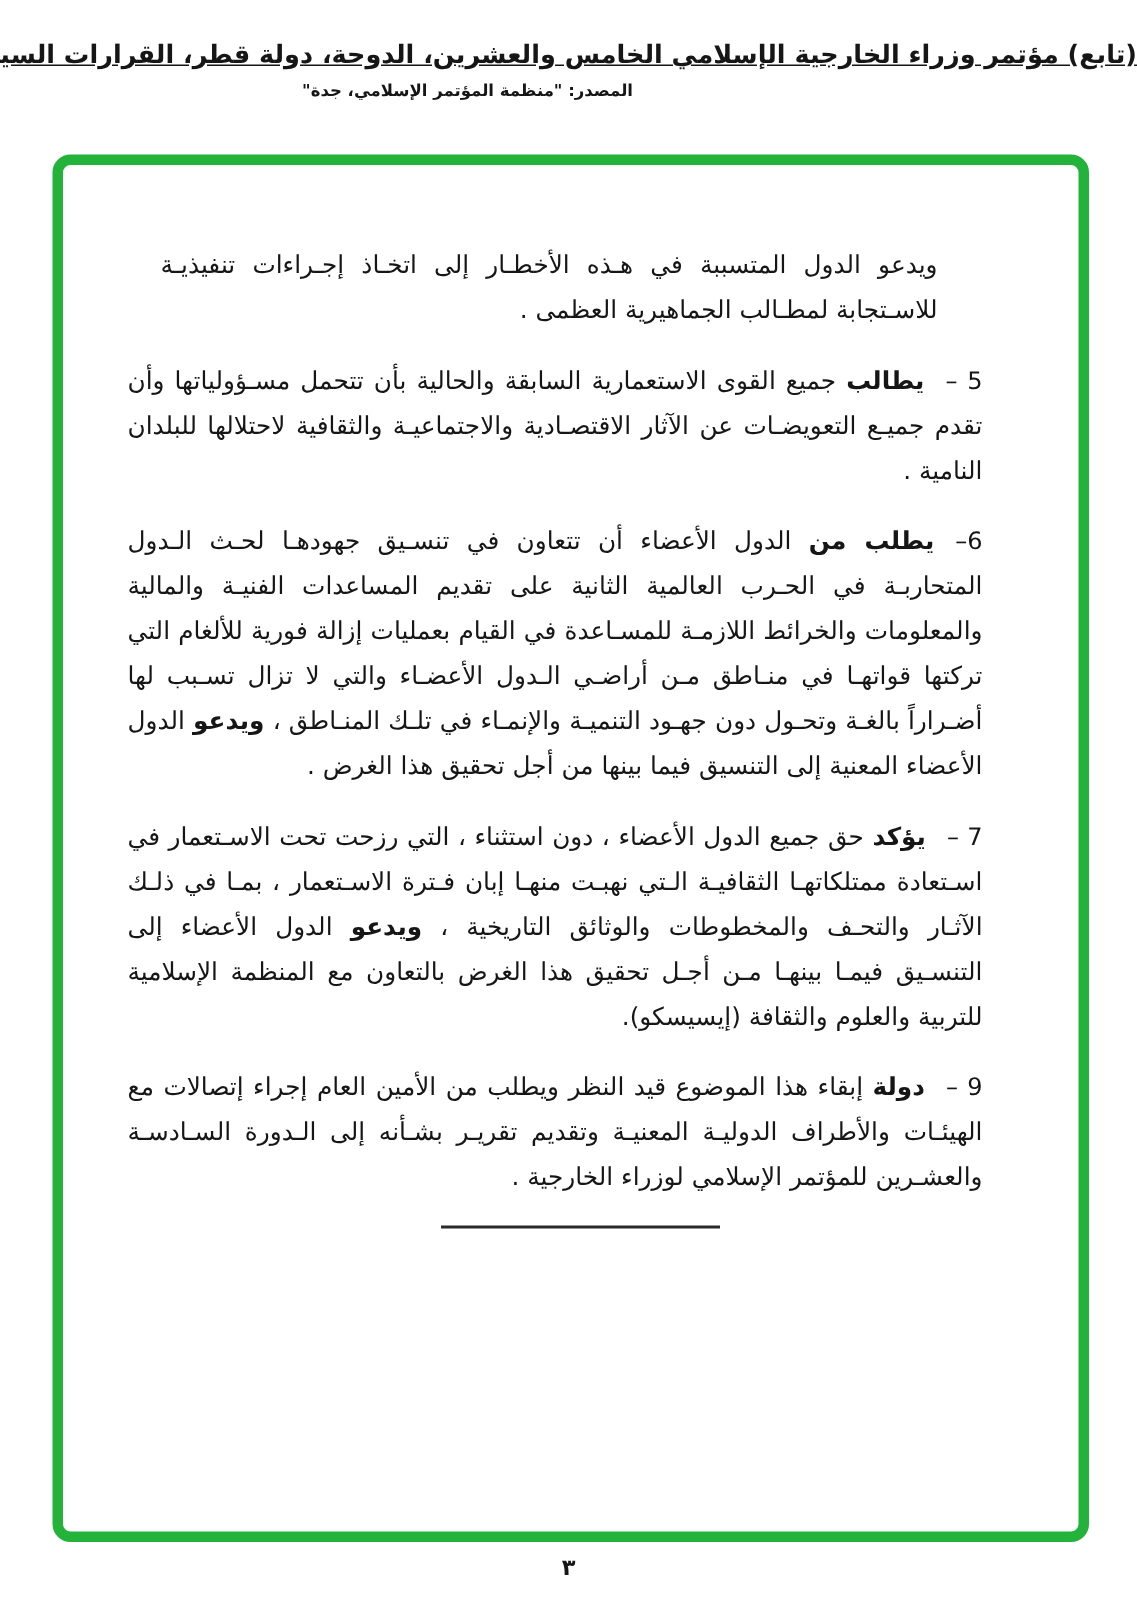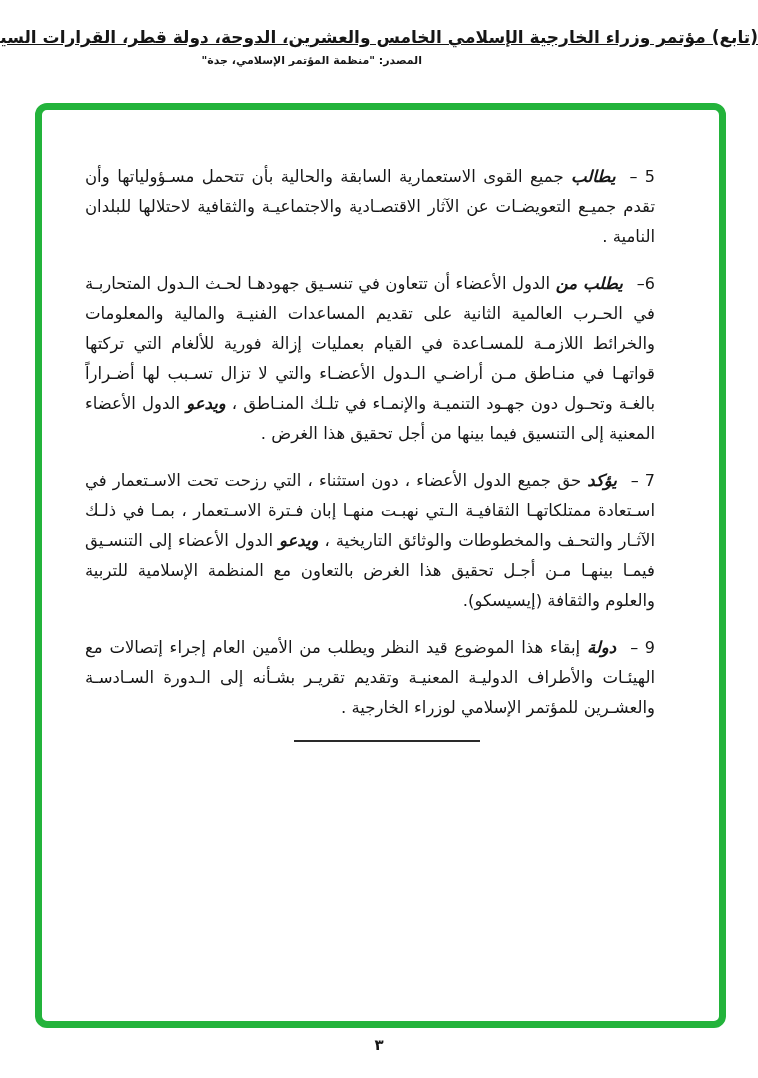--- a/index.html
+++ b/index.html
@@ -80,6 +80,7 @@
 
 <div class="frame" style="border-color: rgb(35, 179, 59);">
 
+  <p class="para intro">ويدعو الدول المتسببة في هـذه الأخطـار إلى اتخـاذ إجـراءات تنفيذيـة للاسـتجابة لمطـالب الجماهيرية العظمى .</p>
 
   <p class="para"><span class="marker">5 –</span><span class="kw">يطالب</span> <span>جميع القوى الاستعمارية السابقة والحالية بأن تتحمل مسـؤولياتها وأن تقدم جميـع التعويضـات عن الآثار الاقتصـادية والاجتماعيـة والثقافية لاحتلالها للبلدان النامية .</span> <span class="kw"></span> <span></span></p>
 

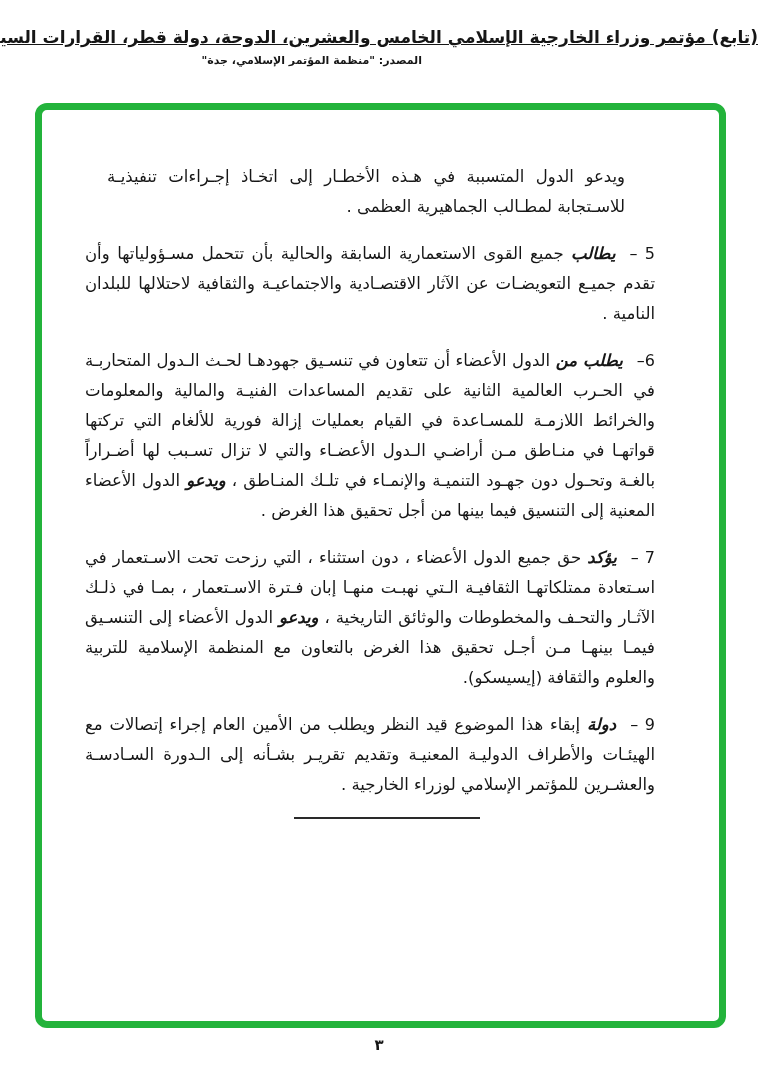--- a/index.html
+++ b/index.html
@@ -54,7 +54,7 @@
     margin-left: 14px;
     font-size: 16px;
   }
-  .kw { font-weight: bold; font-style: italic; }
+  .kw { font-weight: bold; }
 
   .end-rule {
     width: 186px; height: 2px;

